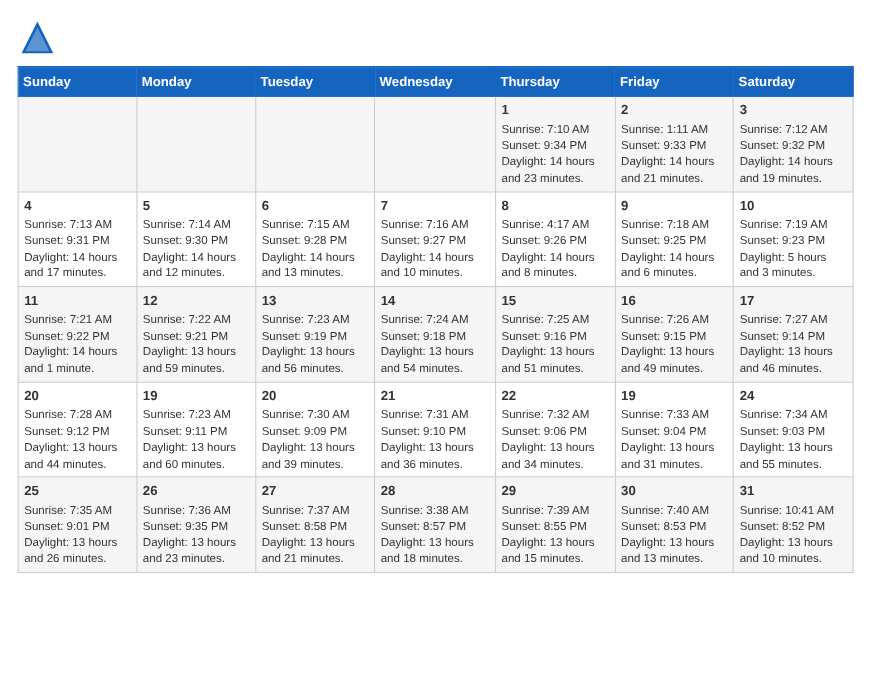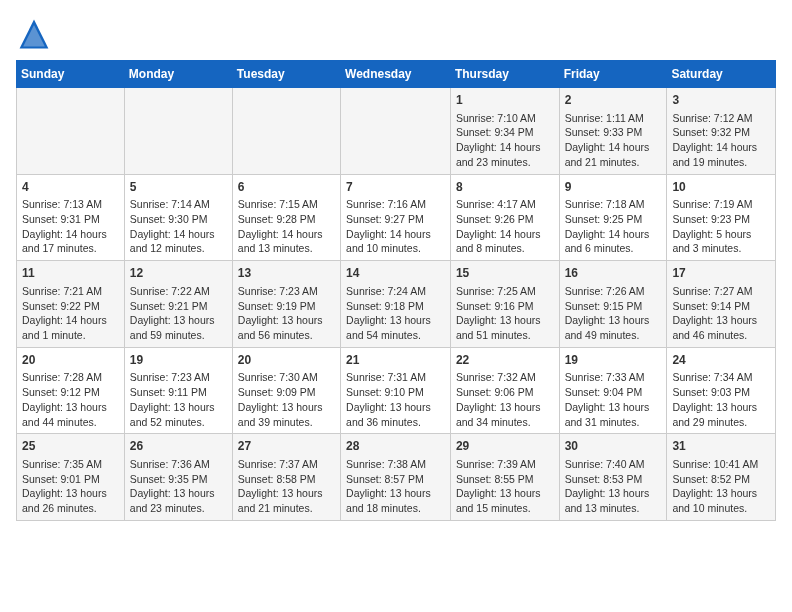--- a/index.html
+++ b/index.html
@@ -244,7 +244,7 @@
           <div class="day-number">19</div>
           <div>Sunrise: 7:23 AM</div>
           <div>Sunset: 9:11 PM</div>
-          <div>Daylight: 13 hours and 52 minutes.</div>
+          <div>Daylight: 13 hours and 60 minutes.</div>
         </td>
         <td>
           <div class="day-number">20</div>

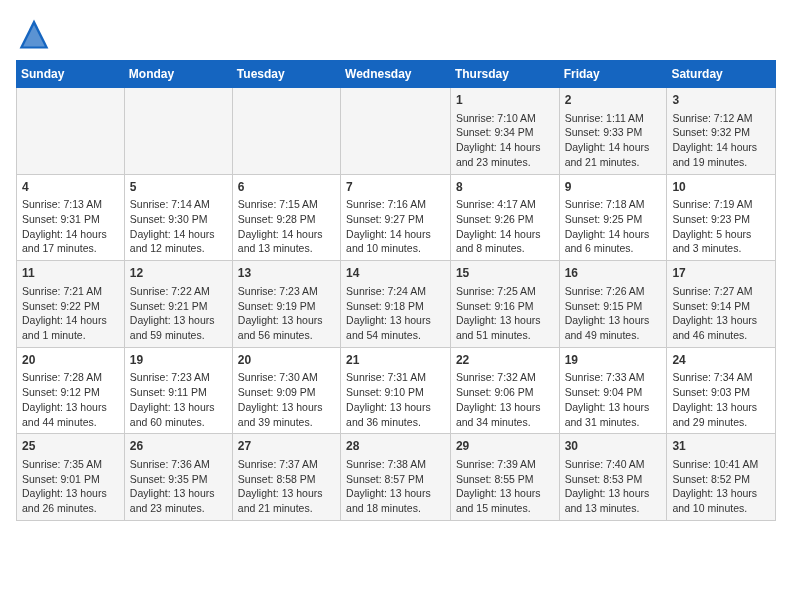--- a/index.html
+++ b/index.html
@@ -274,7 +274,7 @@
           <div class="day-number">24</div>
           <div>Sunrise: 7:34 AM</div>
           <div>Sunset: 9:03 PM</div>
-          <div>Daylight: 13 hours and 29 minutes.</div>
+          <div>Daylight: 13 hours and 55 minutes.</div>
         </td>
       </tr>
       <tr>

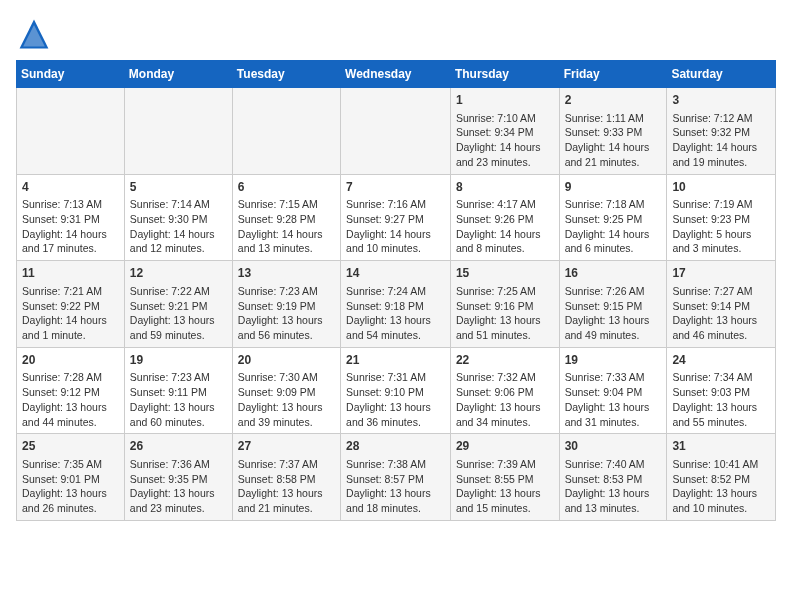--- a/index.html
+++ b/index.html
@@ -298,7 +298,7 @@
         </td>
         <td>
           <div class="day-number">28</div>
-          <div>Sunrise: 7:38 AM</div>
+          <div>Sunrise: 3:38 AM</div>
           <div>Sunset: 8:57 PM</div>
           <div>Daylight: 13 hours and 18 minutes.</div>
         </td>

